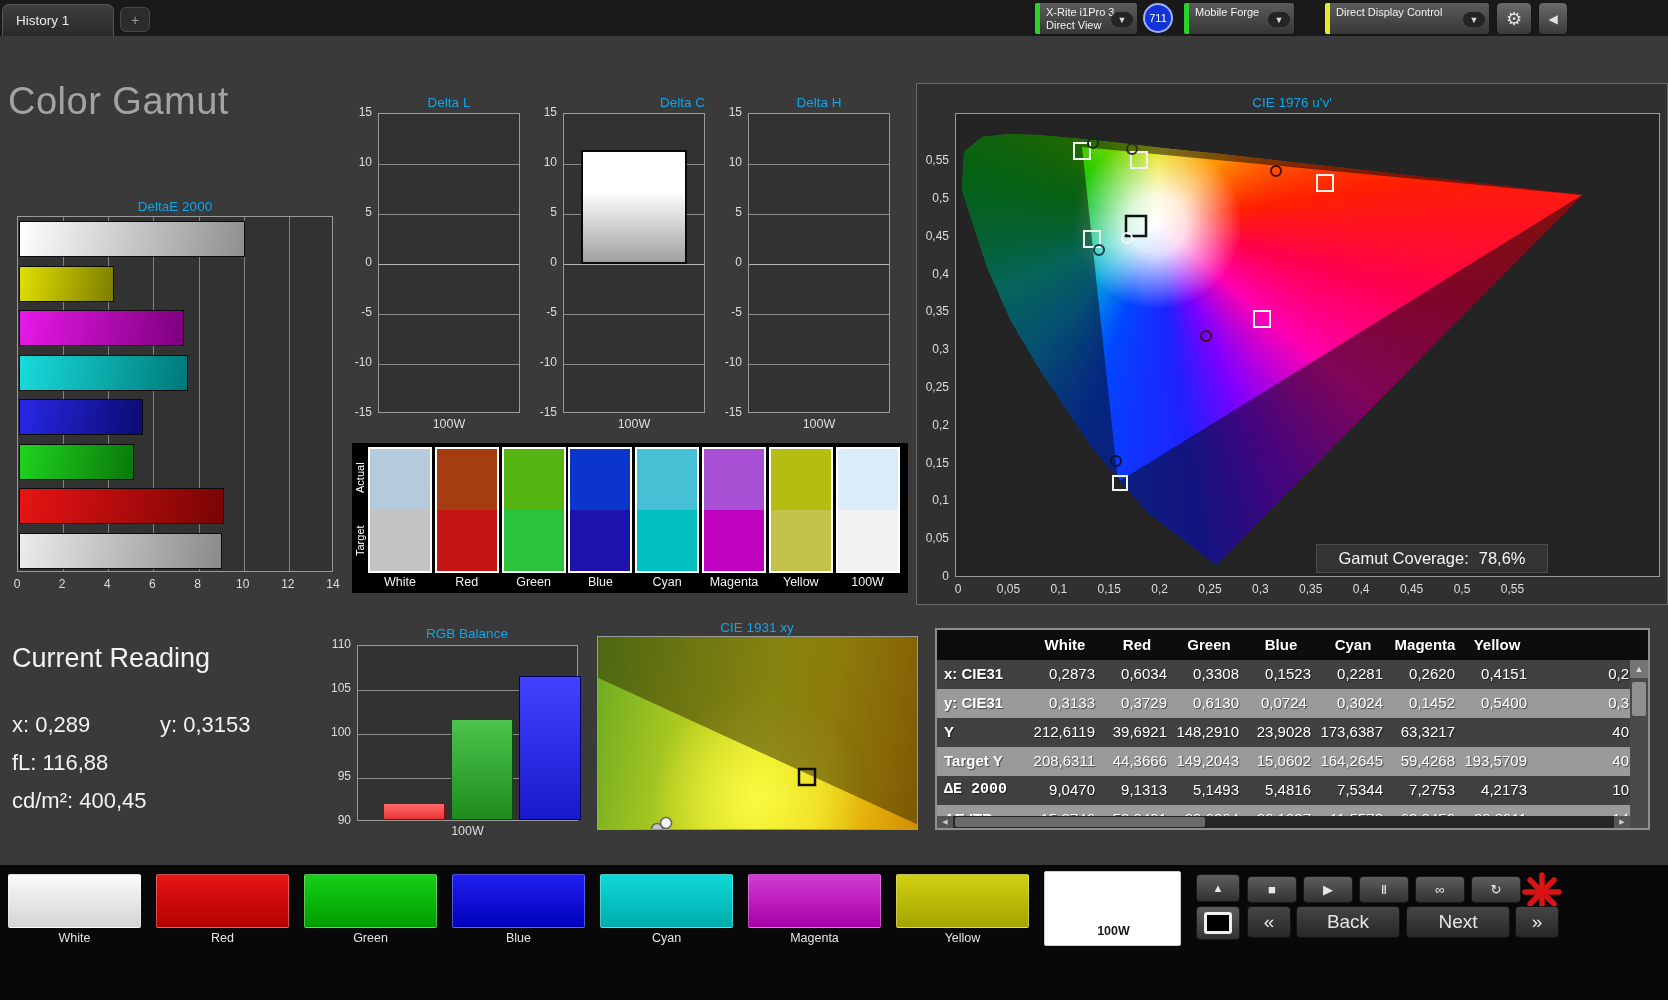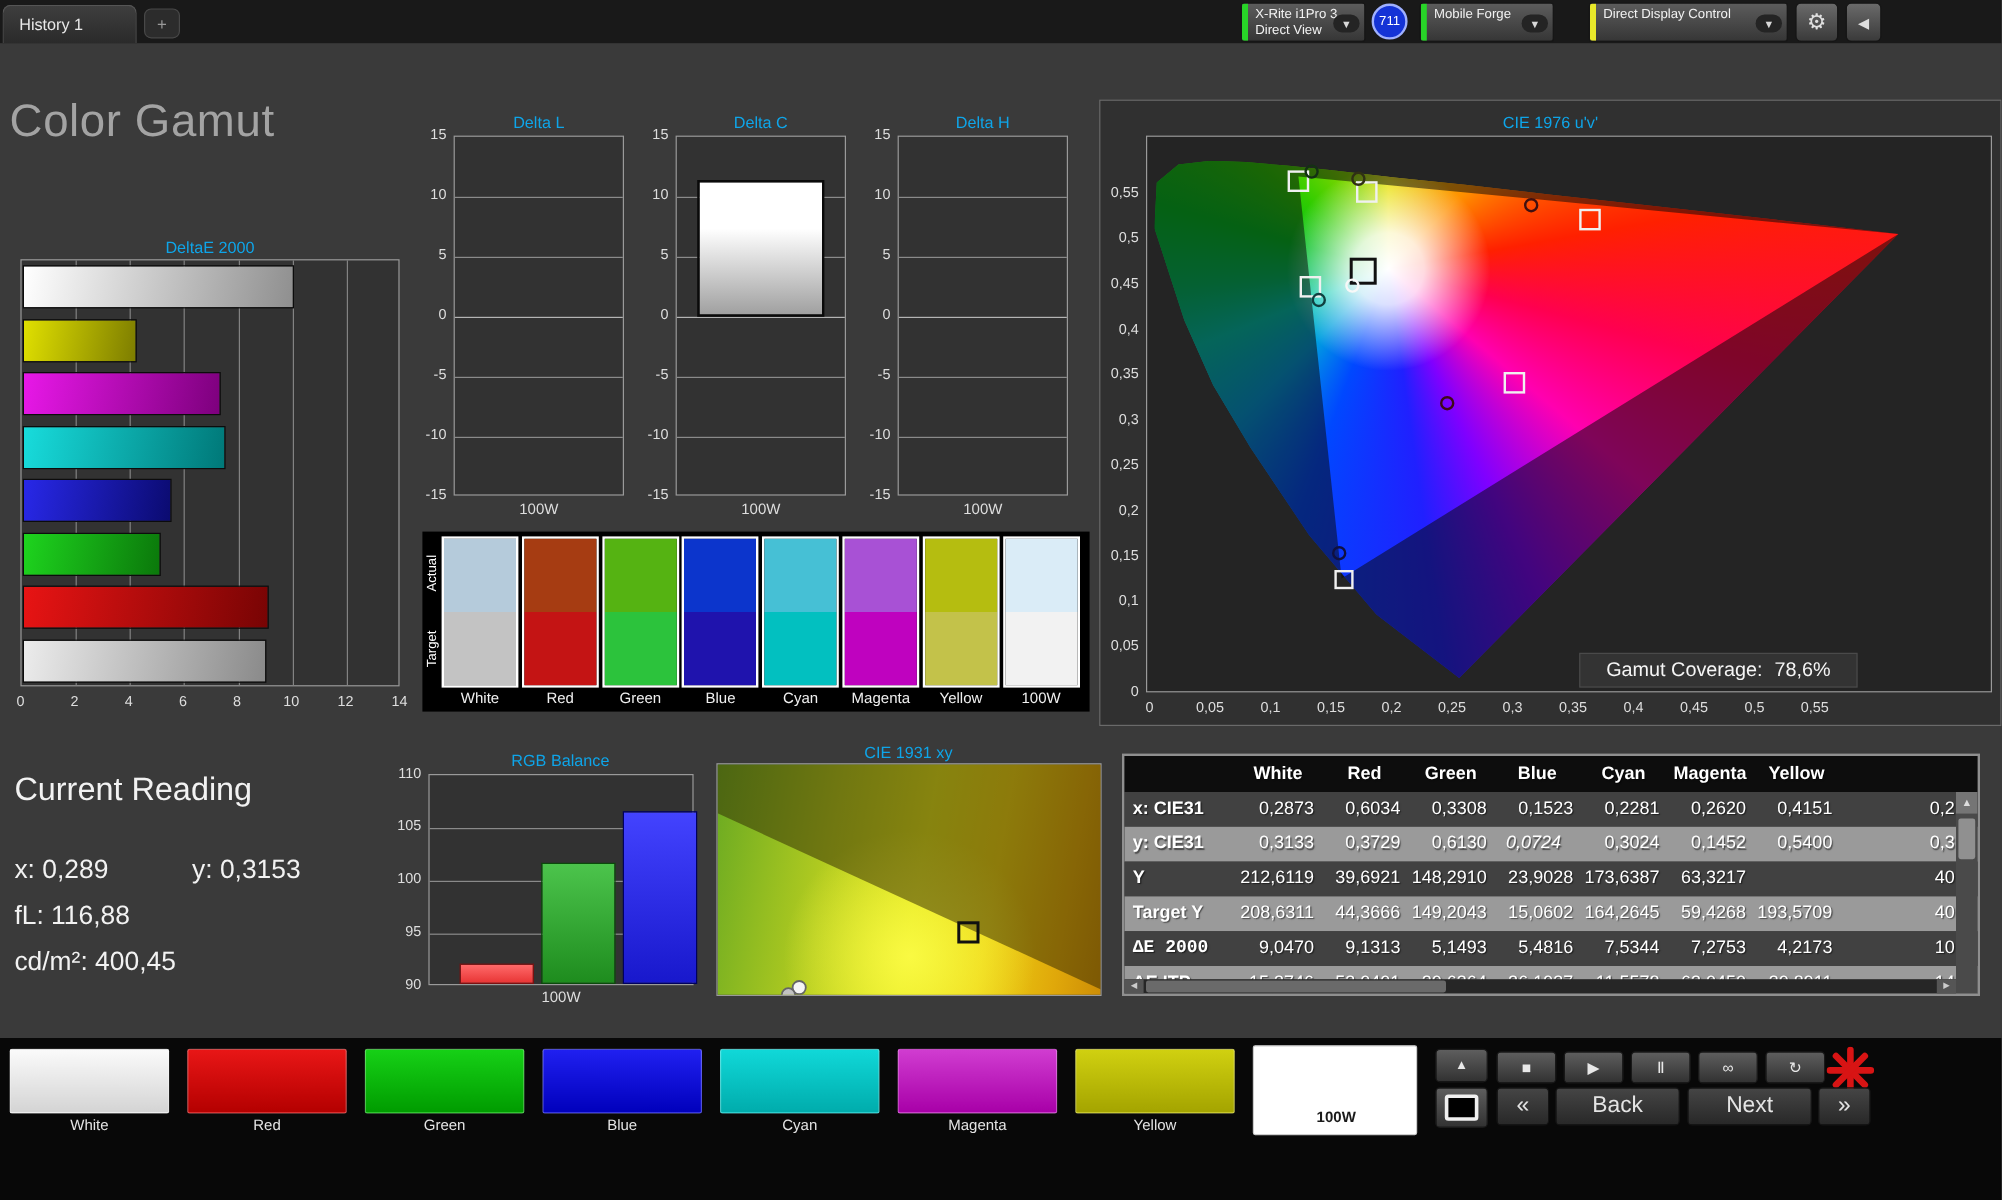--- a/index.html
+++ b/index.html
@@ -402,7 +402,7 @@
     <div class="tick" style="position: absolute; left: 340px; top: 355px; width: 32px; text-align: right;">-10</div>
     <div class="tick" style="position: absolute; left: 340px; top: 405px; width: 32px; text-align: right;">-15</div>
     <div class="tick" style="position: absolute; left: 378px; top: 417px; width: 142px; text-align: center; font-size: 12.5px;">100W</div>
-    <div class="ctitle" style="position: absolute; left: 563px; top: 95px; width: 142px; text-align: center;">Delta C</div>
+    <div class="ctitle" style="position: absolute; left: 563px; top: 95px; width: 142px; text-align: right;">Delta C</div>
     <div class="plot" style="position: absolute; left: 563px; top: 113px; width: 142px; height: 300px;">
       <div class="hgrid" style="position: absolute; top: 50px; left: 0px; width: 140px; background: rgb(138, 138, 138);"></div>
       <div class="hgrid" style="position: absolute; top: 100px; left: 0px; width: 140px; background: rgb(138, 138, 138);"></div>

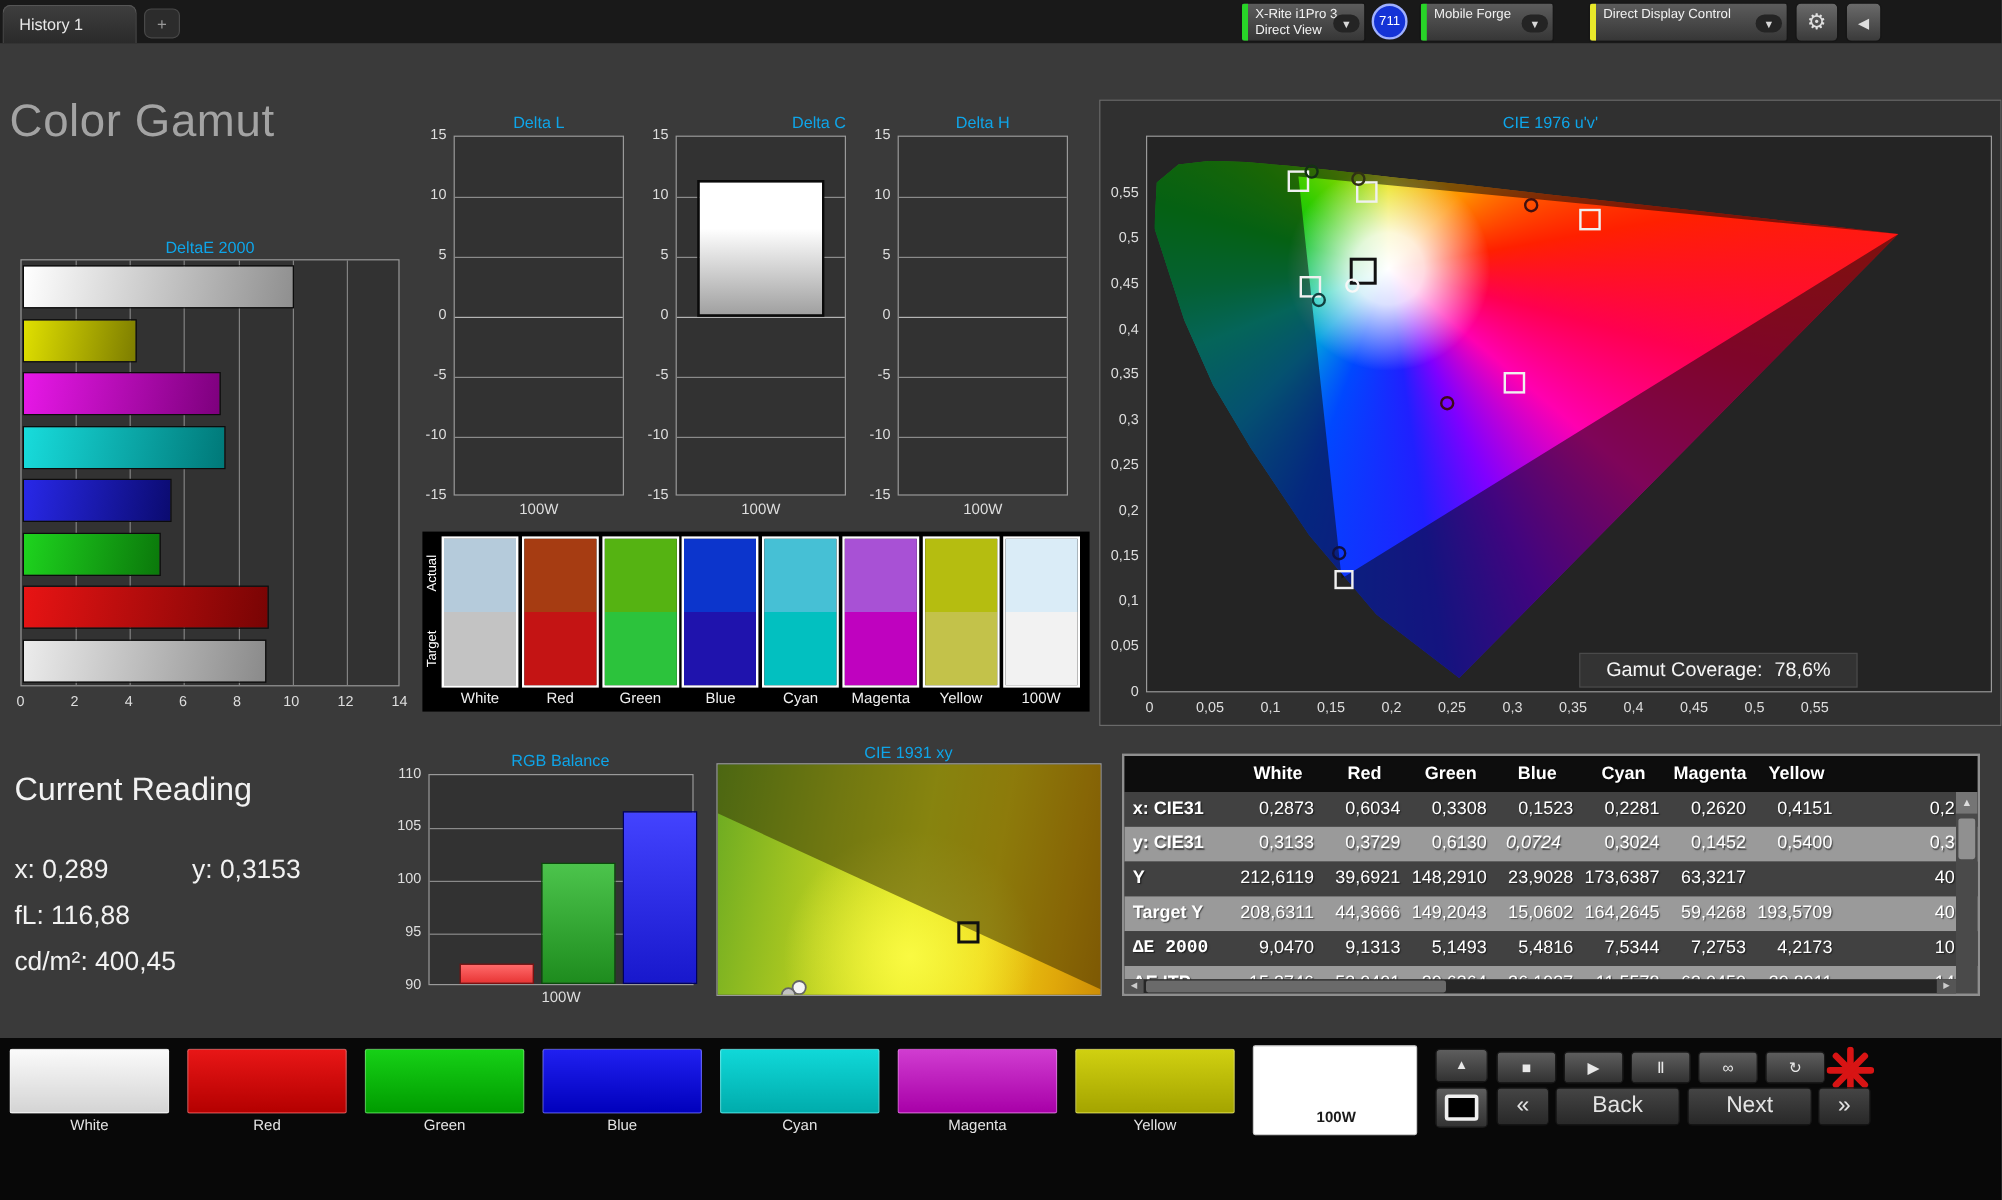--- a/index.html
+++ b/index.html
@@ -256,7 +256,7 @@
     <div class="tcell" style="position: absolute; left: 92px; top: 64px; width: 66px; text-align: right;">0,3133</div>
     <div class="tcell" style="position: absolute; left: 164px; top: 64px; width: 66px; text-align: right;">0,3729</div>
     <div class="tcell" style="position: absolute; left: 236px; top: 64px; width: 66px; text-align: right;">0,6130</div>
-    <div class="tcell" style="position: absolute; left: 308px; top: 64px; width: 66px; text-align: center; font-style: italic;">0,0724</div>
+    <div class="tcell" style="position: absolute; left: 324px; top: 64px; width: 66px; text-align: left;">0,0724</div>
     <div class="tcell" style="position: absolute; left: 380px; top: 64px; width: 66px; text-align: right;">0,3024</div>
     <div class="tcell" style="position: absolute; left: 452px; top: 64px; width: 66px; text-align: right;">0,1452</div>
     <div class="tcell" style="position: absolute; left: 524px; top: 64px; width: 66px; text-align: right;">0,5400</div>

